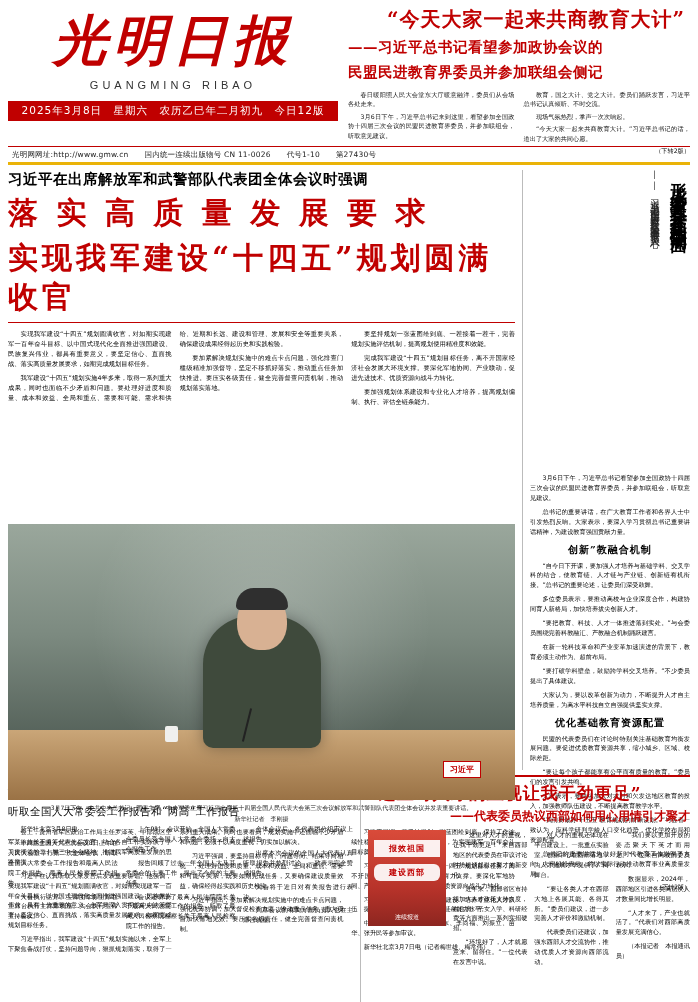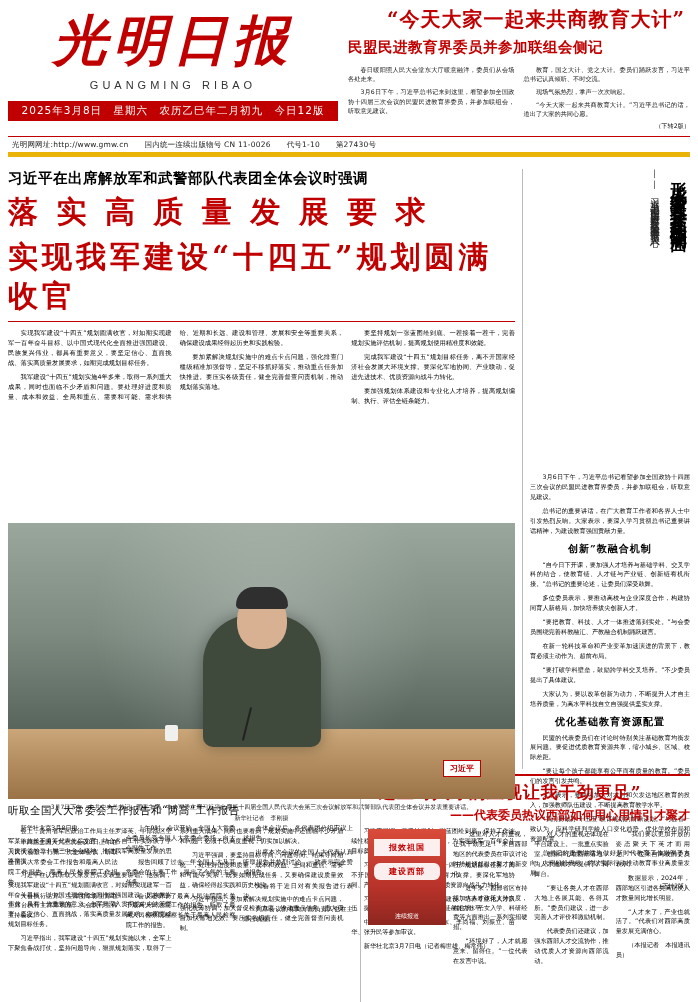--- a/index.html
+++ b/index.html
@@ -382,6 +382,7 @@
     </div>
     <div class="head-right">
       <div class="head-lead-title">“今天大家一起来共商教育大计”</div>
+      <div class="head-lead-sub">——习近平总书记看望参加政协会议的</div>
       <div class="head-lead-sub">民盟民进教育界委员并参加联组会侧记</div>
       <div class="head-body">
         <p>春日暖阳照人民大会堂东大厅暖意融洋，委员们从会场各处走来。</p>

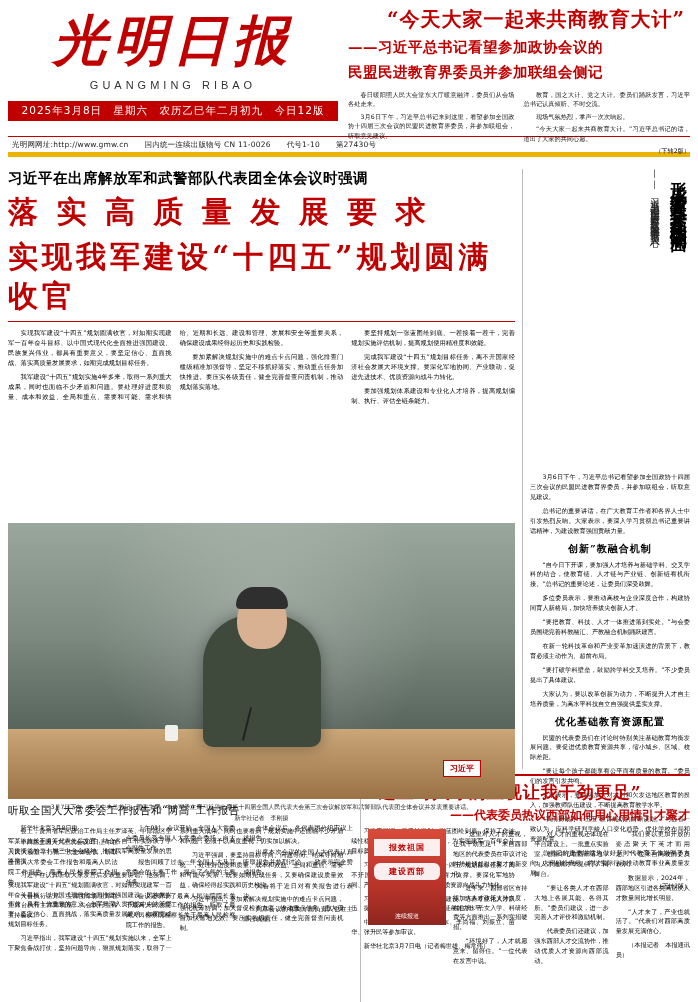--- a/index.html
+++ b/index.html
@@ -103,9 +103,9 @@
 
   
   .infostrip {
-    margin-top: 10px;
+    margin-top: 20px;
     border-top: 1px solid #c00000;
-    border-bottom: 5px solid #eab308;
+    border-bottom: 3px solid #eab308;
     padding: 2.5px 4px;
     font-size: 7.5px;
     color: #222;

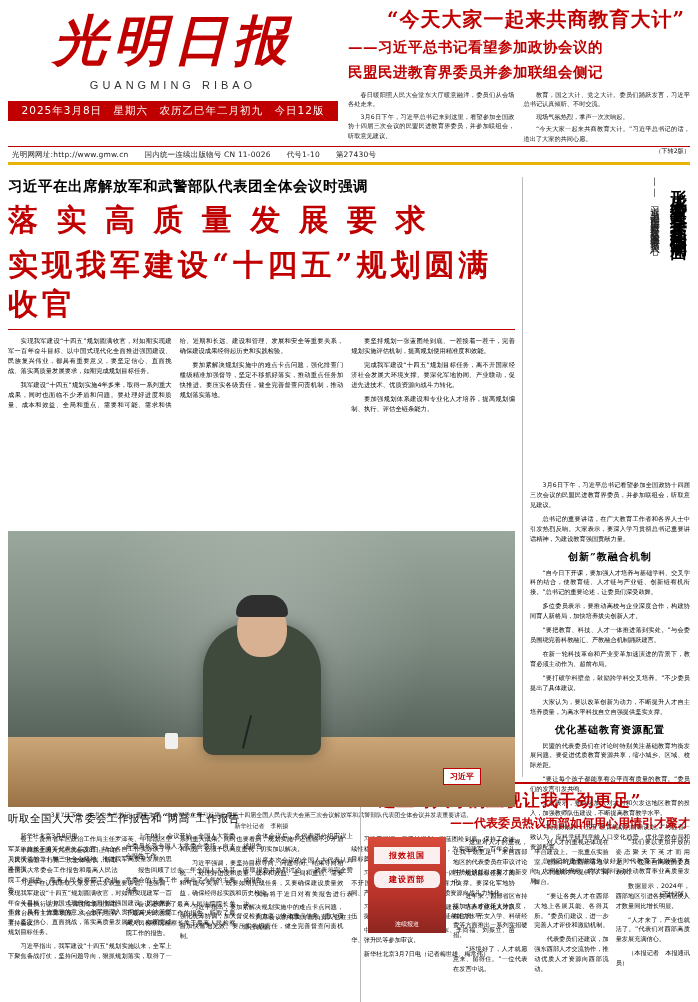--- a/index.html
+++ b/index.html
@@ -117,7 +117,7 @@
   
   .main-grid {
     display: flex;
-    margin-top: 12px;
+    margin-top: 5px;
     height: 600px;
   }
   .col-left {

